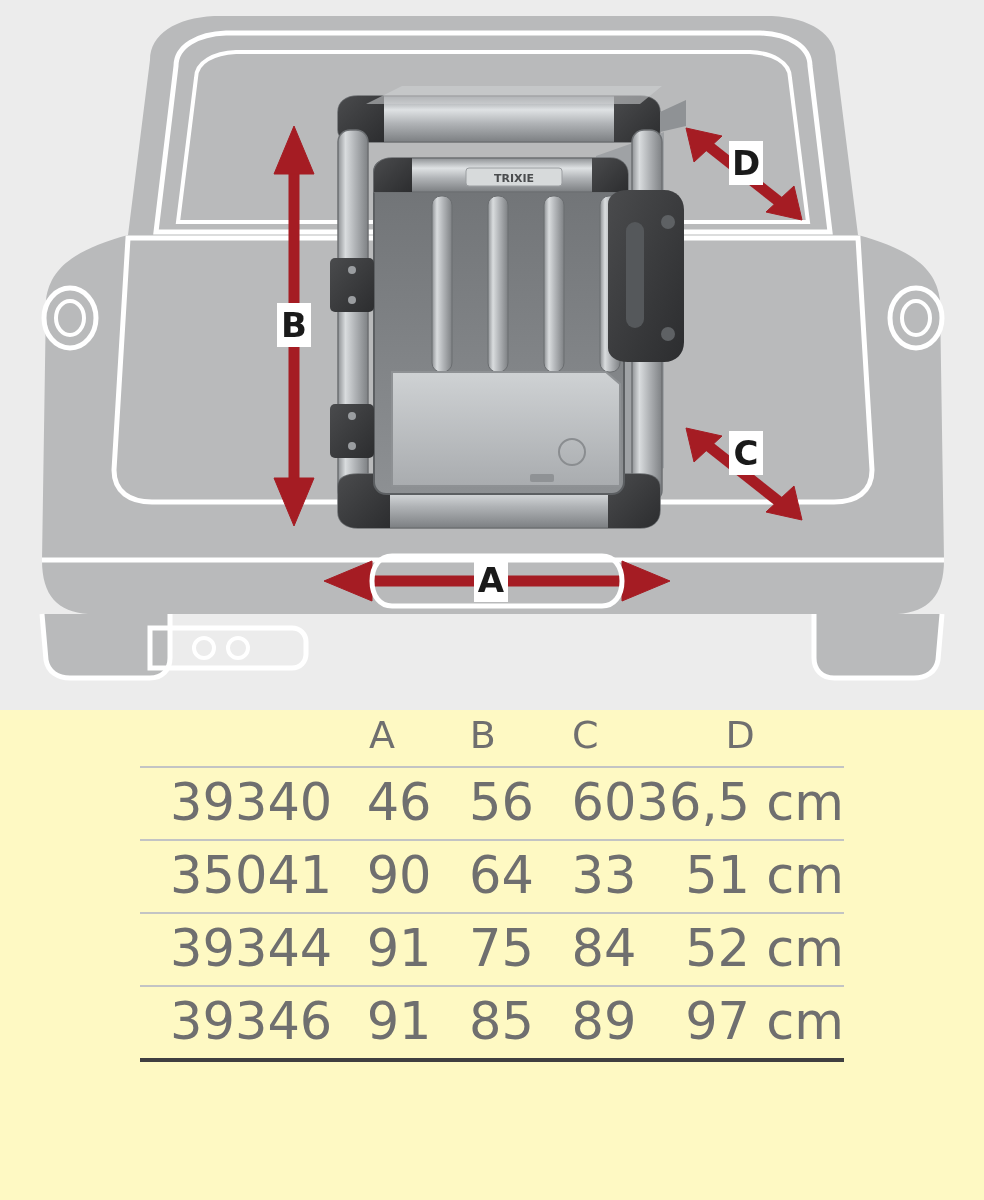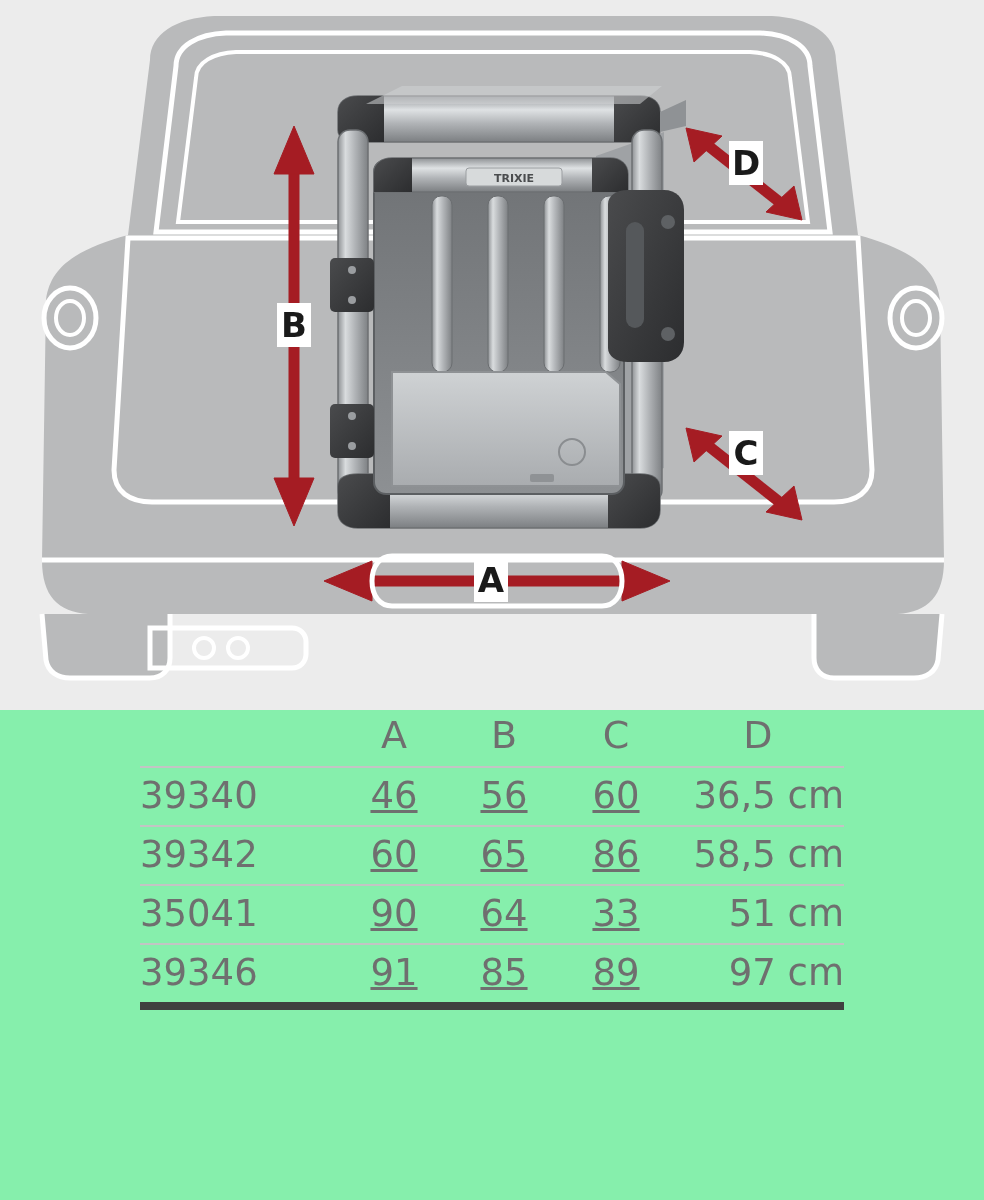--- a/index.html
+++ b/index.html
@@ -18,7 +18,7 @@
     position: relative;
     width: 984px;
     height: 1200px;
-    background: #86efac;
+    background: #fef9c3;
   }
 
   

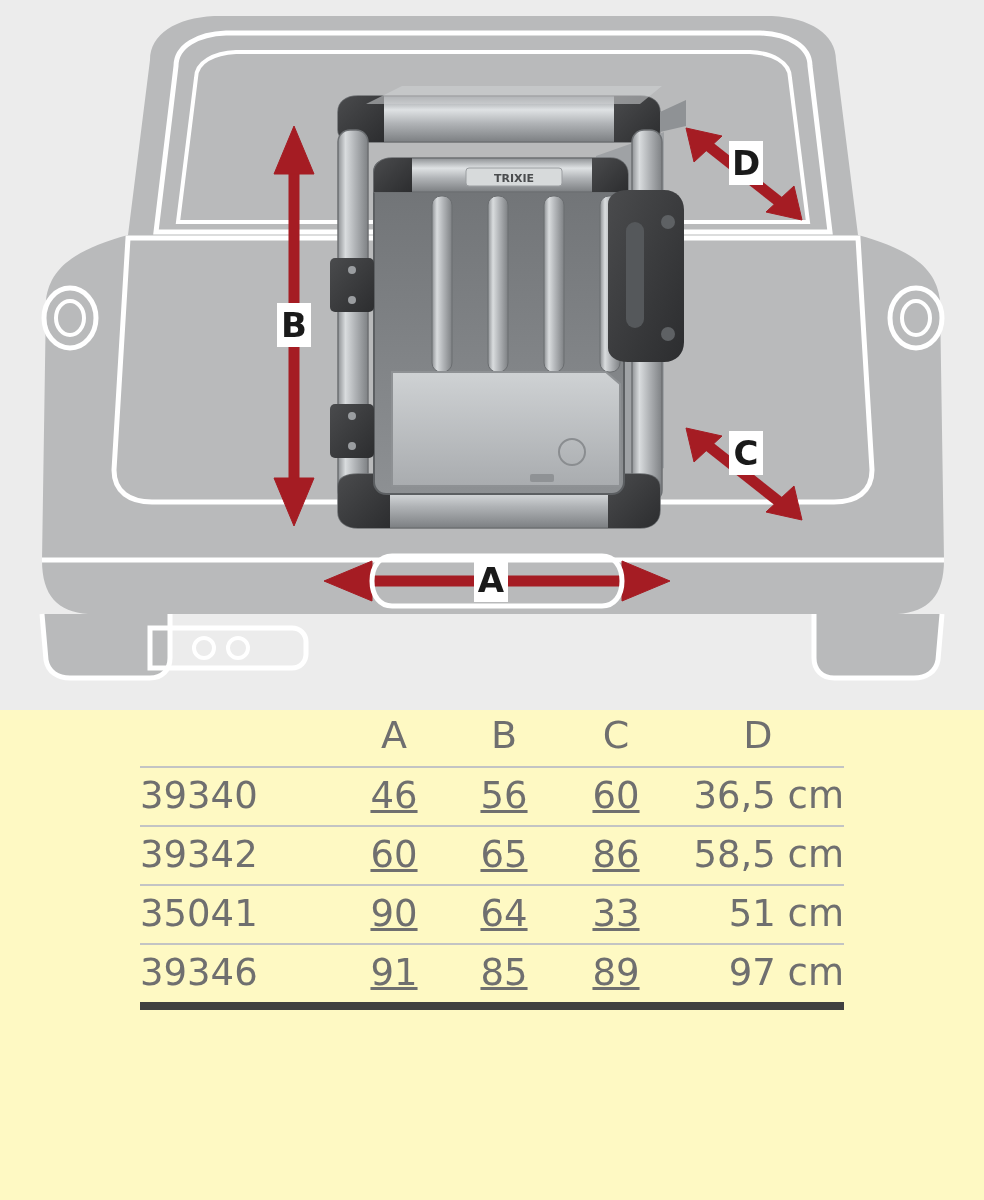--- a/index.html
+++ b/index.html
@@ -69,9 +69,10 @@
   table.dims th,
   table.dims td {
     font-weight: 400;
-    font-size: 37px;
+    font-size: 51px;
     line-height: 1;
     padding: 9px 0 11px 0;
+    text-align: right;
     color: #6f6f6f;
     border-bottom: 2px solid #c3c4c4;
     white-space: nowrap;

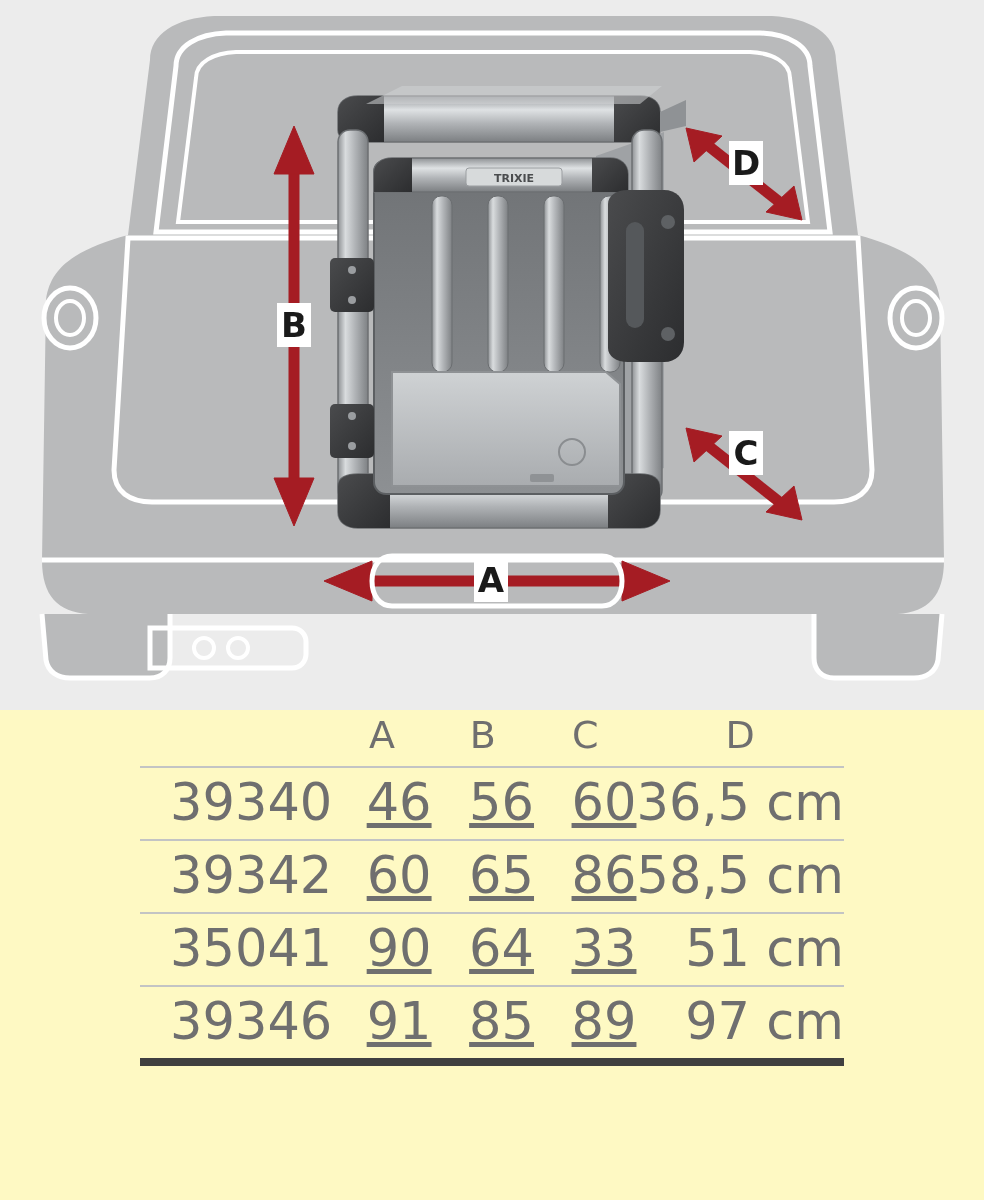--- a/index.html
+++ b/index.html
@@ -99,7 +99,7 @@
   col.c-b    { width: 112px; }
   col.c-c    { width: 112px; }
   col.c-d    { width: 172px; }
-  td.val { text-align: center; text-decoration: underline; }
+  td.val { text-align: center; }
   td.val-d { text-align: right; padding-right: 4px; }
 </style>
 </head>

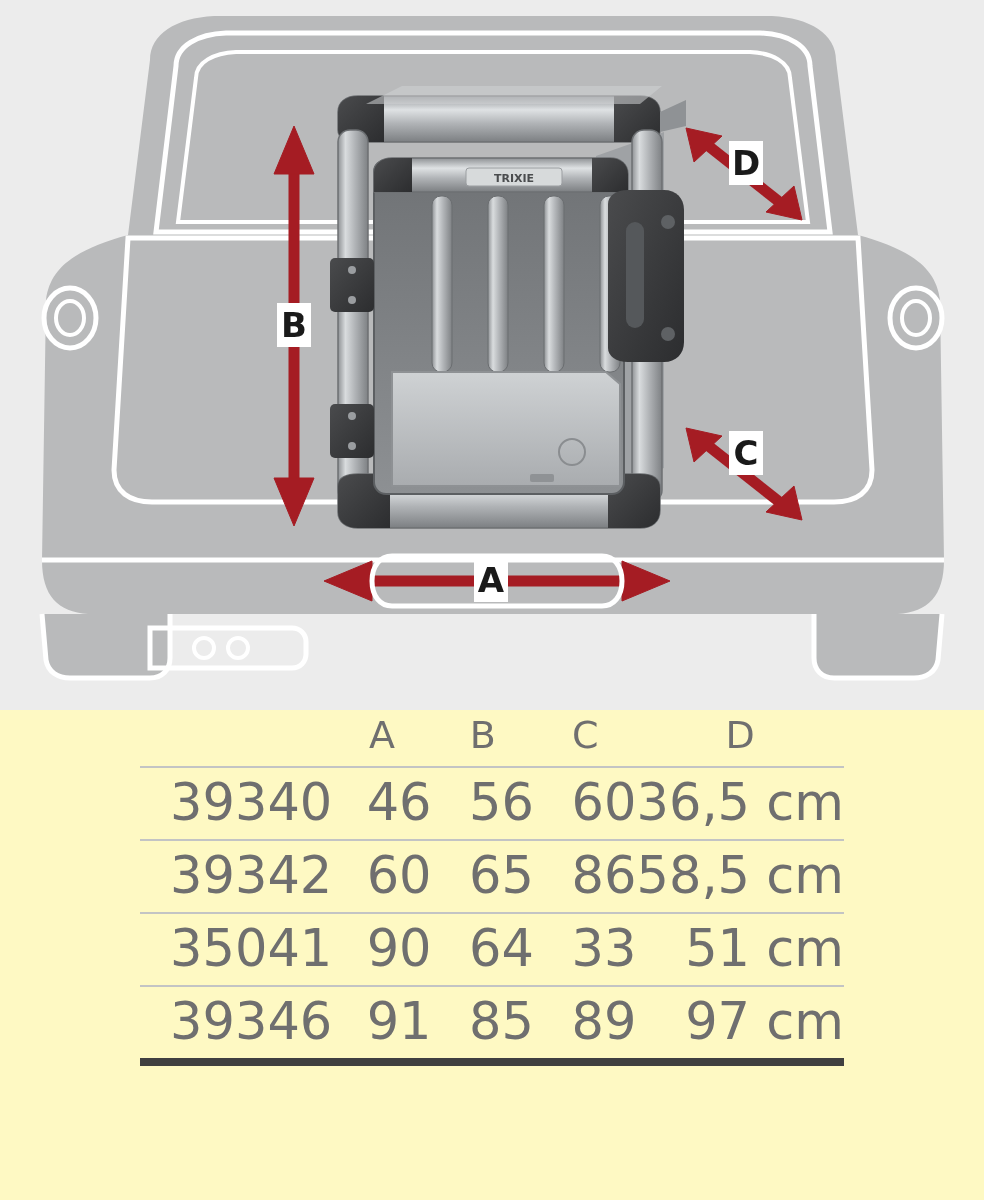--- a/index.html
+++ b/index.html
@@ -307,13 +307,6 @@
           <td class="val-d">36,5 cm</td>
         </tr>
         <tr>
-          <td class="code">39342</td>
-          <td class="val">60</td>
-          <td class="val">65</td>
-          <td class="val">86</td>
-          <td class="val-d">58,5 cm</td>
-        </tr>
-        <tr>
           <td class="code">35041</td>
           <td class="val">90</td>
           <td class="val">64</td>

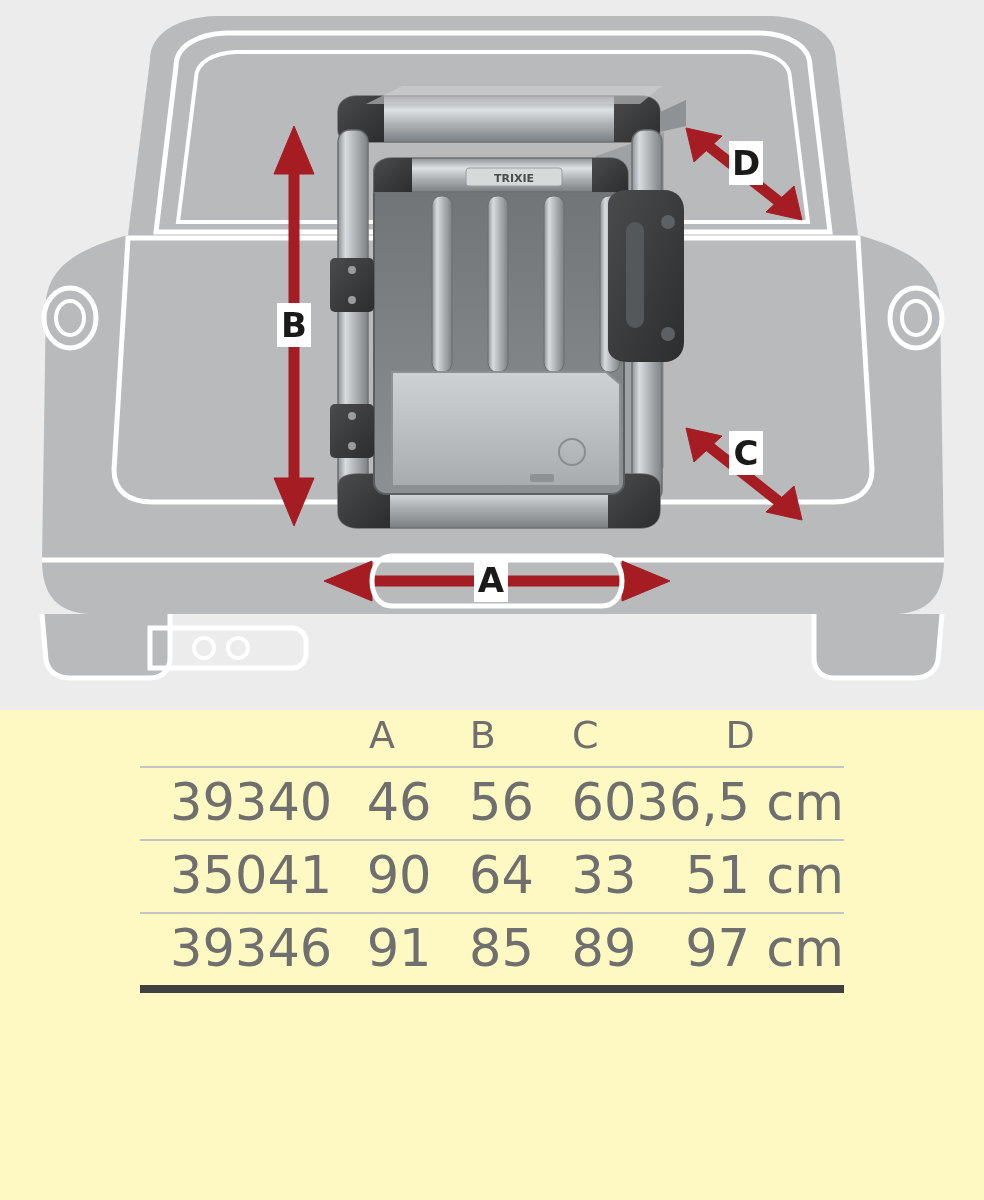--- a/index.html
+++ b/index.html
@@ -314,6 +314,13 @@
           <td class="val-d">51 cm</td>
         </tr>
         <tr>
+          <td class="code">39344</td>
+          <td class="val">91</td>
+          <td class="val">75</td>
+          <td class="val">84</td>
+          <td class="val-d">52 cm</td>
+        </tr>
+        <tr>
           <td class="code">39346</td>
           <td class="val">91</td>
           <td class="val">85</td>

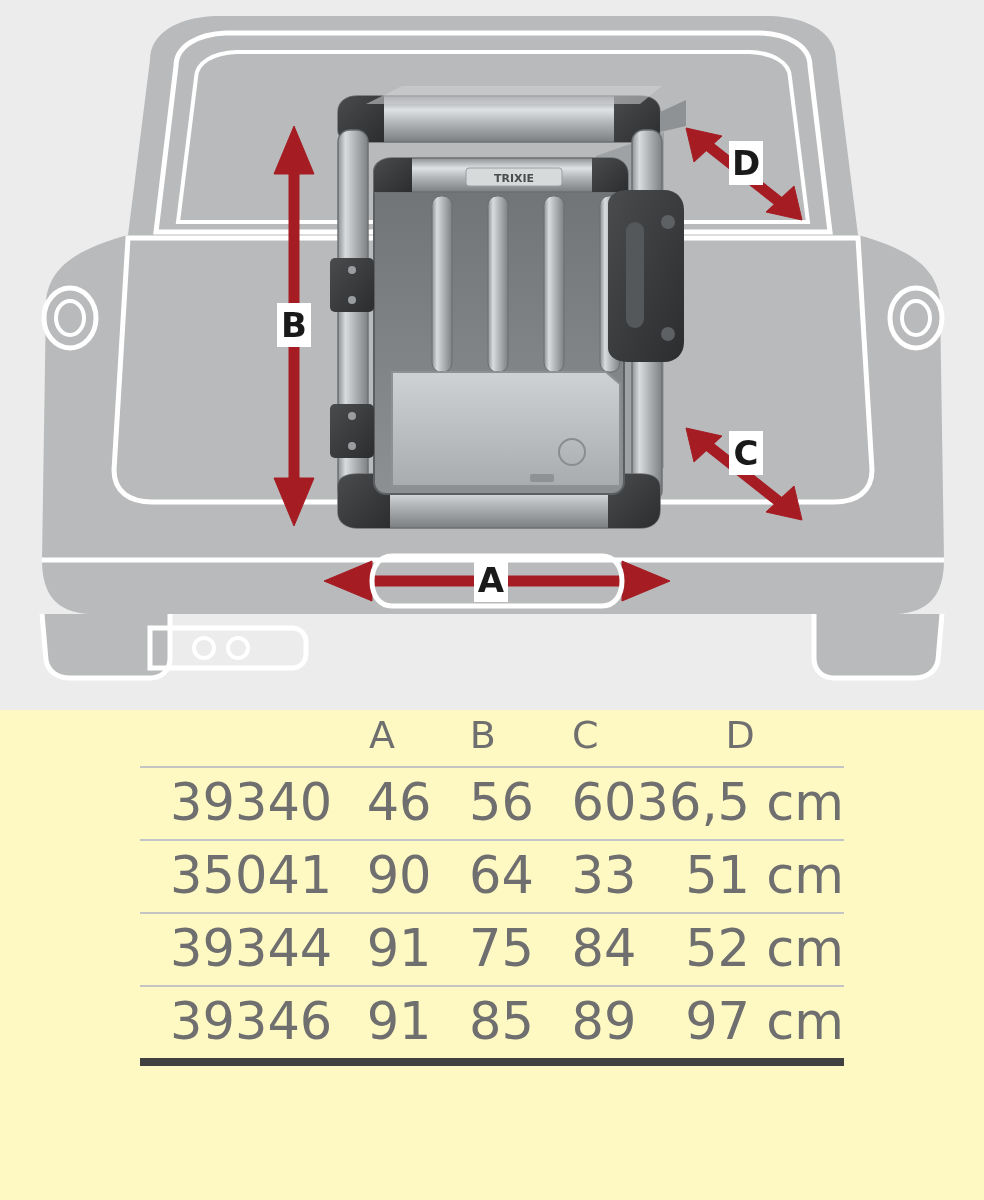--- a/index.html
+++ b/index.html
@@ -88,7 +88,7 @@
     border-bottom: 2px solid #c3c4c4;
   }
   table.dims tbody tr:last-child td {
-    border-bottom: 8px solid #404040;
+    border-bottom: 4px solid #404040;
   }
   td.code {
     text-align: left;

